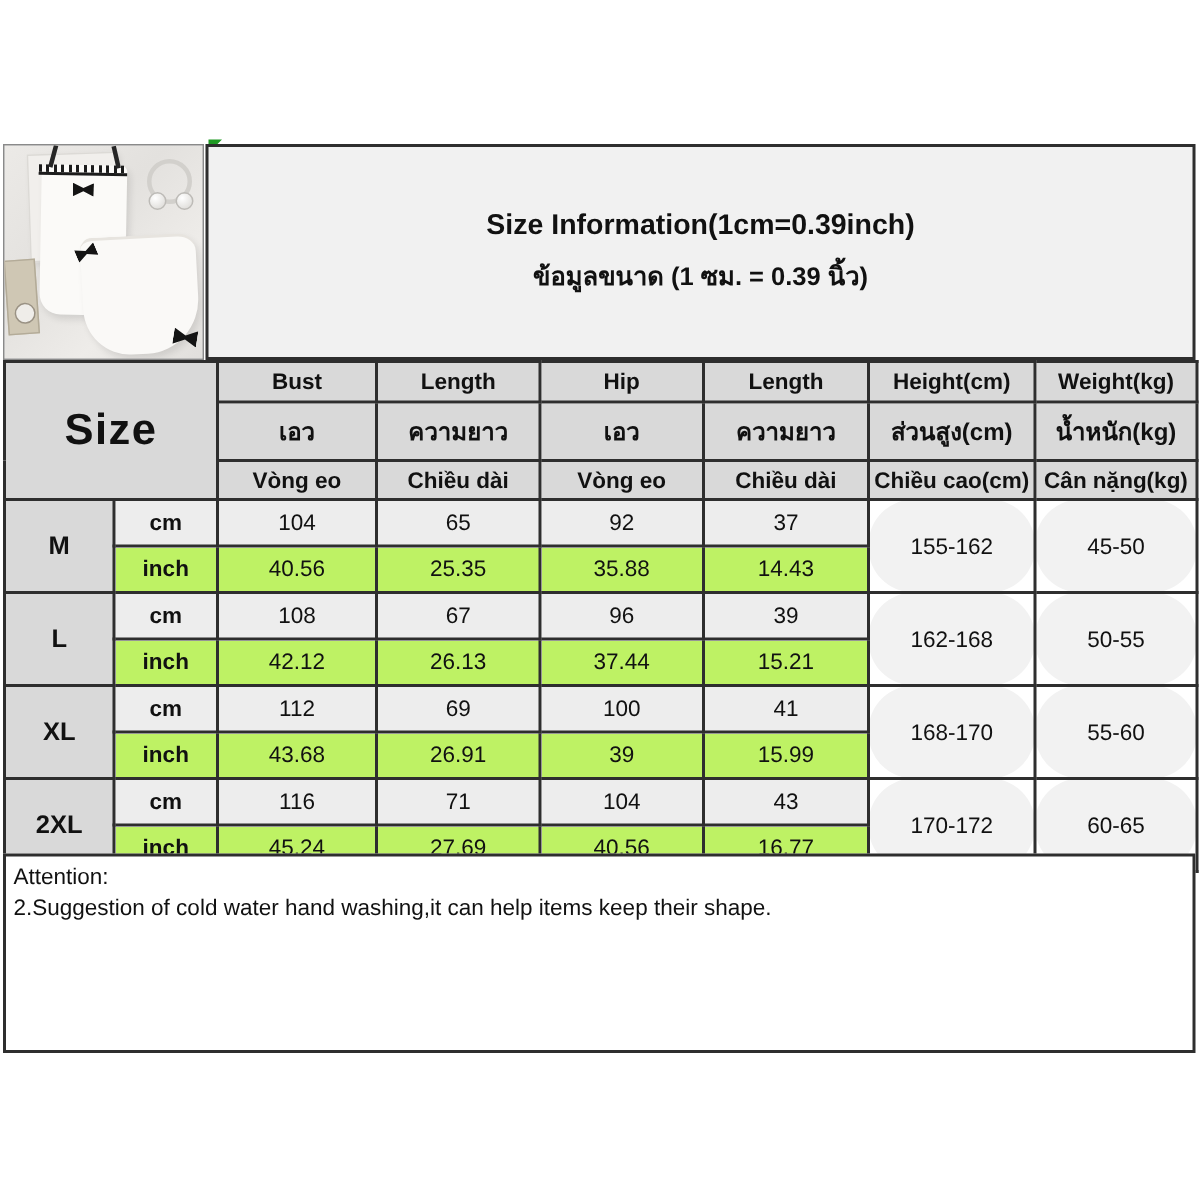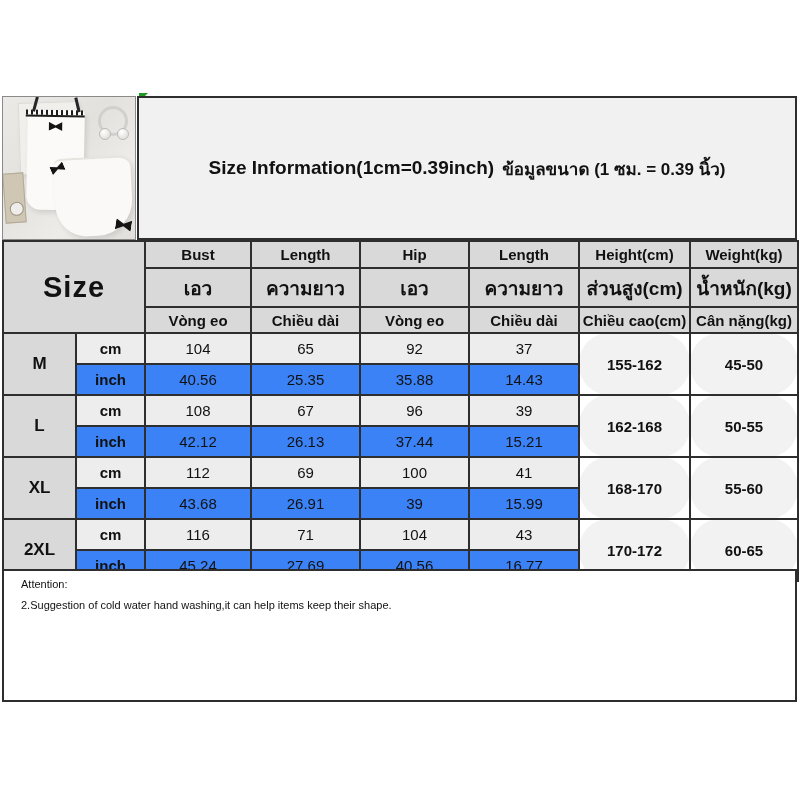--- a/index.html
+++ b/index.html
@@ -56,7 +56,7 @@
   
   .title-block{position:absolute; left:137px; top:96px; width:660px; height:144px;
                background:var(--title_bg); border:2px solid var(--border);
-               display:flex; flex-direction:row; align-items:center; justify-content:center; gap:8px;
+               display:flex; flex-direction:column; align-items:center; justify-content:center; gap:8px;
                text-align:center;}
   .title-en,.title-vi{font-size:19px; font-weight:700;}
   .title-th{font-size:17px; font-weight:700;}

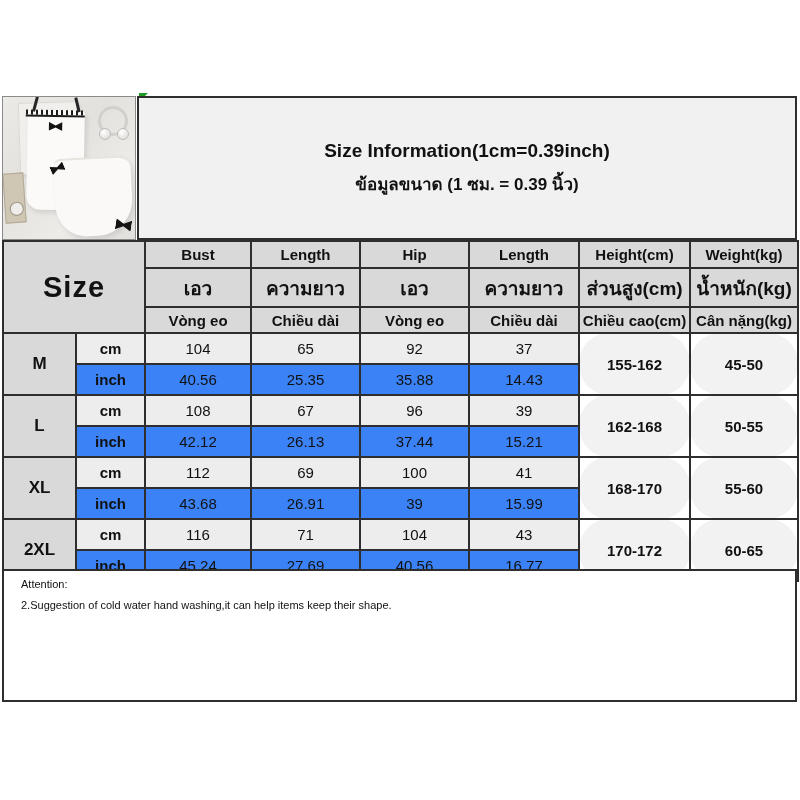--- a/index.html
+++ b/index.html
@@ -67,7 +67,7 @@
   table.size td{border:2px solid var(--border); text-align:center; vertical-align:middle;
                 padding:0; overflow:hidden; white-space:nowrap;}
   tr.h-en td, tr.h-th td, tr.h-vi td{background:var(--header_bg); font-weight:700;margin-top:10px;}
-  tr.h-en{height:27px;} tr.h-th{height:39px; font-size:19px;} tr.h-vi{height:26px;}
+  tr.h-en{height:27px;} tr.h-th{height:39px; font-size:16px;} tr.h-vi{height:26px;}
   td.size-big{background:var(--header_bg); font-size:29px; font-weight:700; letter-spacing:1px;}
   tr.cmrow{height:31px;} tr.inchrow{height:31px;}
   tr.cmrow td{background:var(--alt_row_bg);}

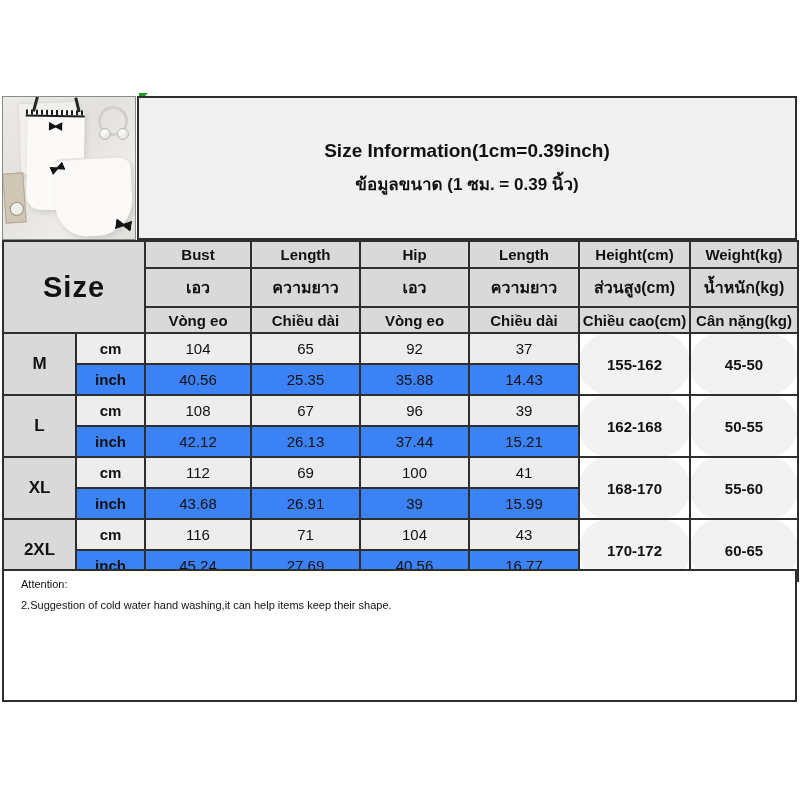--- a/index.html
+++ b/index.html
@@ -74,7 +74,7 @@
   tr.inchrow td{background:#3b82f6;}
   td.sizelabel{background:var(--header_bg) !important; font-weight:700; font-size:17px;}
   td.unit{font-weight:700;margin-top:32px;}
-  td.range{background:var(--merged_cell_bg) !important; font-weight:700;border-radius:30px;}
+  td.range{background:var(--merged_cell_bg) !important; font-weight:400;border-radius:30px;}
 
   
   .attention{position:absolute; left:2px; top:569px; width:795px; height:133px;

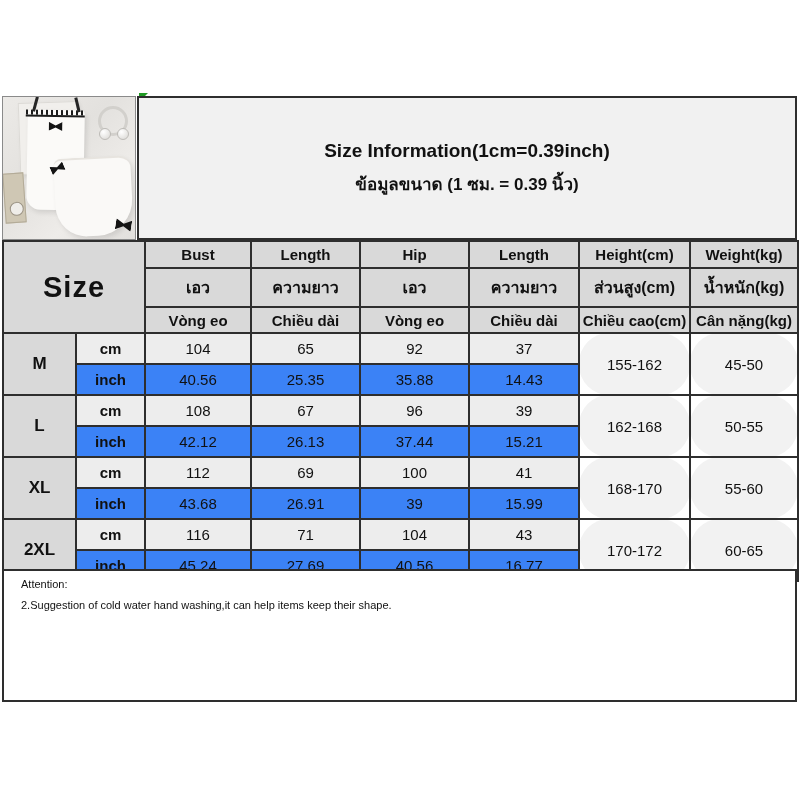--- a/index.html
+++ b/index.html
@@ -71,7 +71,7 @@
   td.size-big{background:var(--header_bg); font-size:29px; font-weight:700; letter-spacing:1px;}
   tr.cmrow{height:31px;} tr.inchrow{height:31px;}
   tr.cmrow td{background:var(--alt_row_bg);}
-  tr.inchrow td{background:#3b82f6;}
+  tr.inchrow td{background:#bef264;}
   td.sizelabel{background:var(--header_bg) !important; font-weight:700; font-size:17px;}
   td.unit{font-weight:700;margin-top:32px;}
   td.range{background:var(--merged_cell_bg) !important; font-weight:400;border-radius:30px;}

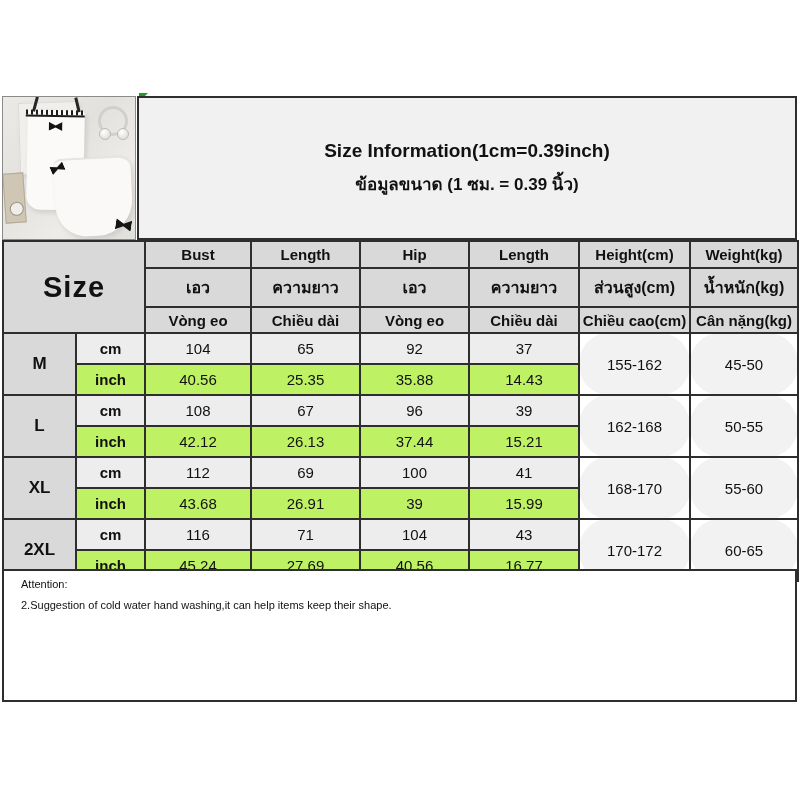--- a/index.html
+++ b/index.html
@@ -79,7 +79,7 @@
   
   .attention{position:absolute; left:2px; top:569px; width:795px; height:133px;
              border:2px solid var(--border); background:#ffffff;
-             padding:3px 17px; font-size:11px; line-height:21px;}
+             padding:3px 5px; font-size:15px; line-height:21px;}
 </style>
 </head>
 <body>

